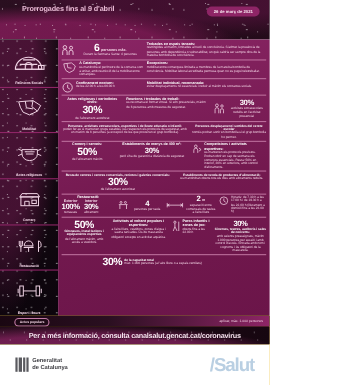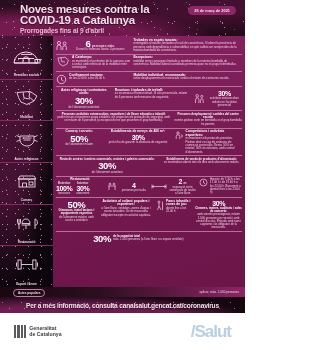--- a/index.html
+++ b/index.html
@@ -178,10 +178,6 @@
   <div class="header-wash"></div>
   <div class="header-noise"></div>
   <div class="header-inner">
-    <div class="title">
-      <span>Noves mesures contra la</span>
-      <span class="l2">COVID-19 a Catalunya</span>
-    </div>
     <div class="subtitle">Prorrogades fins al 9 d'abril</div>
   </div>
   <div class="date-badge">26 de març de 2021</div>

